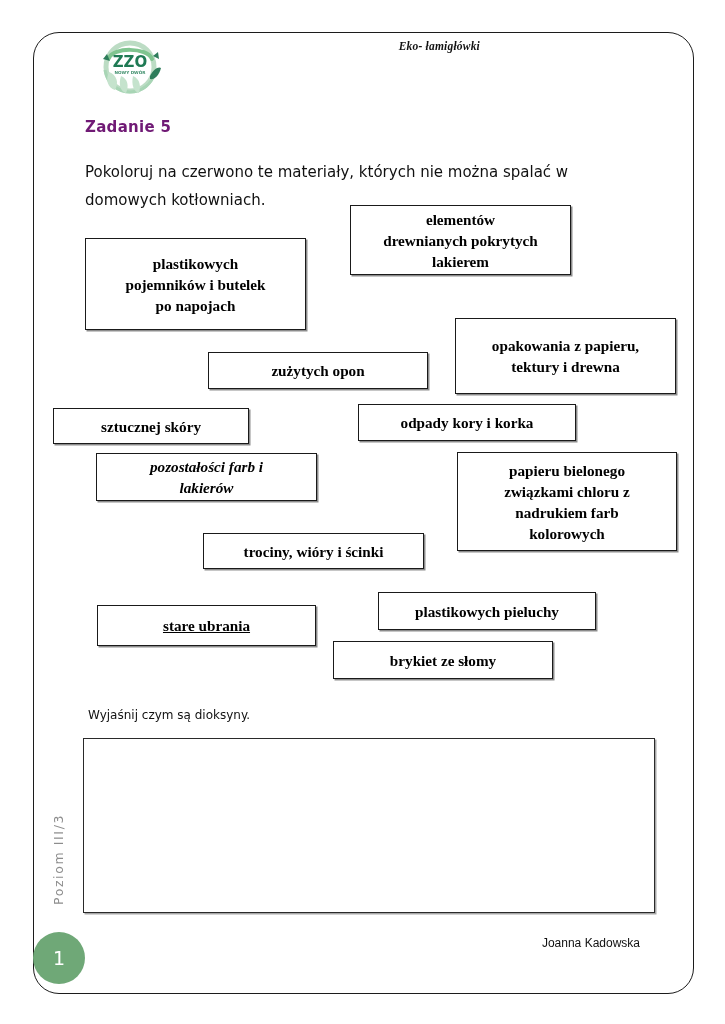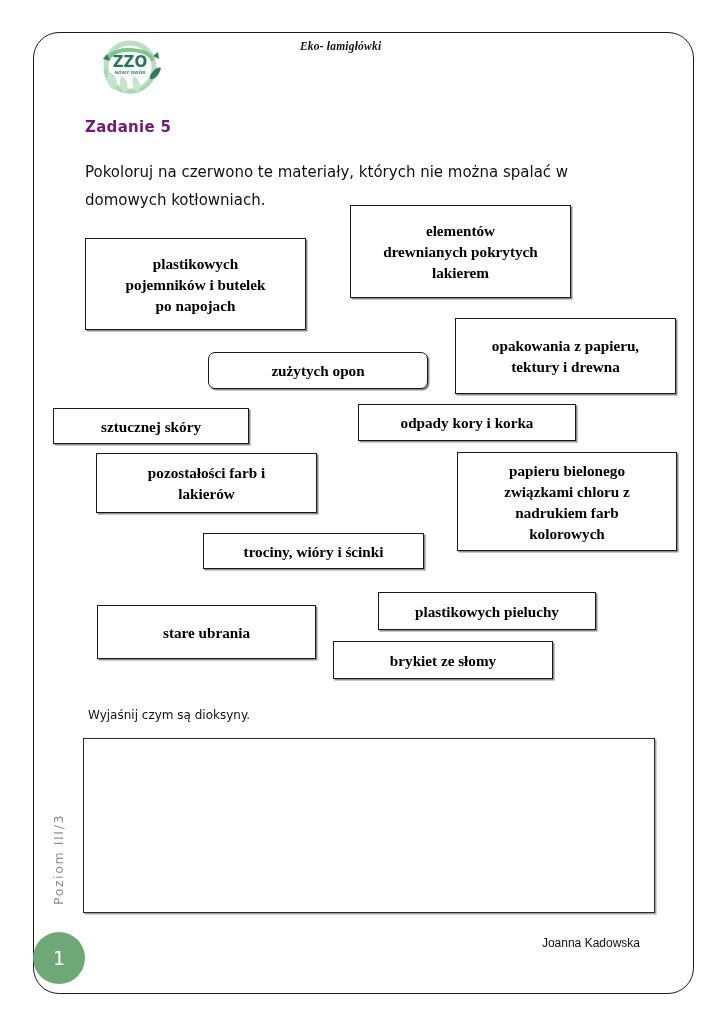--- a/index.html
+++ b/index.html
@@ -41,7 +41,7 @@
     left: 300px;
     top: 40px;
     width: 180px;
-    text-align: left;
+    text-align: right;
     font-family: "Liberation Serif", serif;
     font-weight: bold;
     font-style: italic;

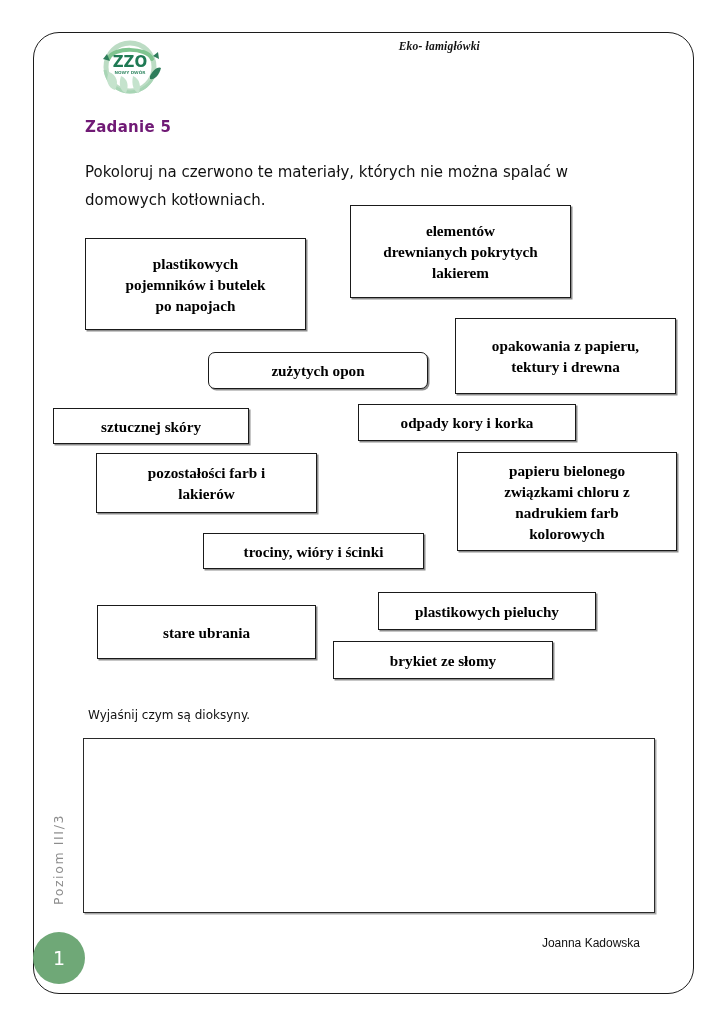--- a/index.html
+++ b/index.html
@@ -185,7 +185,7 @@
 pojemników i butelek
 po napojach</span>
     </div>
-    <div class="material-box" style="left: 350px; top: 205px; width: 221px; height: 93px;">
+    <div class="material-box" style="left: 350px; top: 205px; width: 221px; height: 70px;">
       <span>elementów
 drewnianych pokrytych
 lakierem</span>

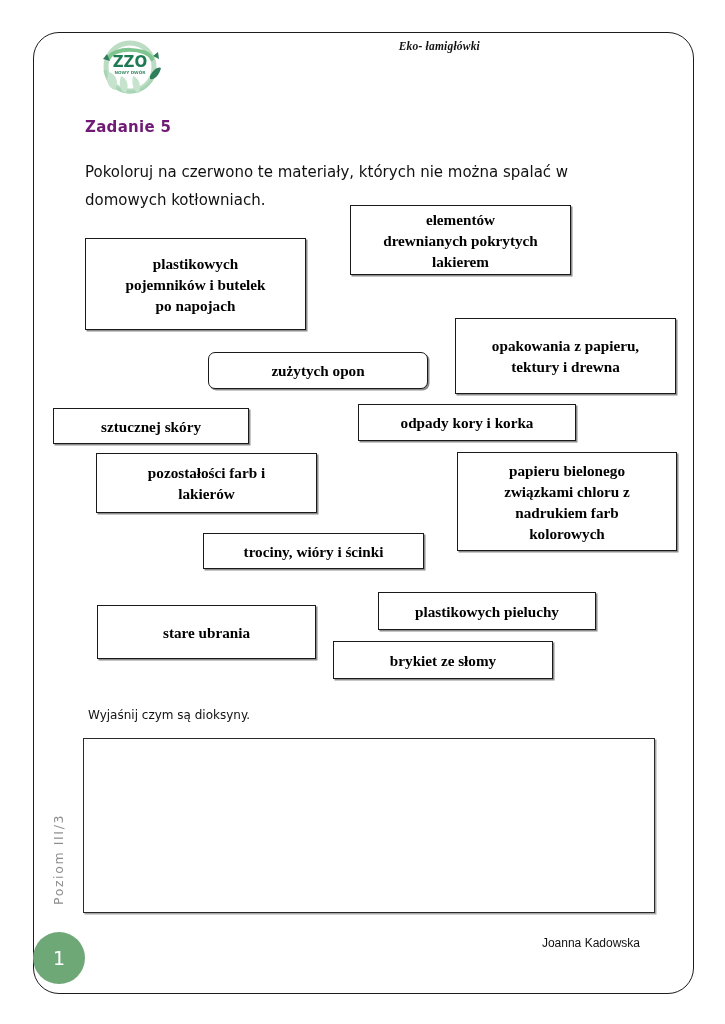--- a/index.html
+++ b/index.html
@@ -194,7 +194,7 @@
       <span>opakowania z papieru,
 tektury i drewna</span>
     </div>
-    <div class="material-box" style="left: 208px; top: 352px; width: 220px; height: 37px; border-radius: 7px;">
+    <div class="material-box" style="left: 208px; top: 352px; width: 220px; height: 37px;">
       <span>zużytych opon</span>
     </div>
     <div class="material-box" style="left: 358px; top: 404px; width: 218px; height: 37px;">

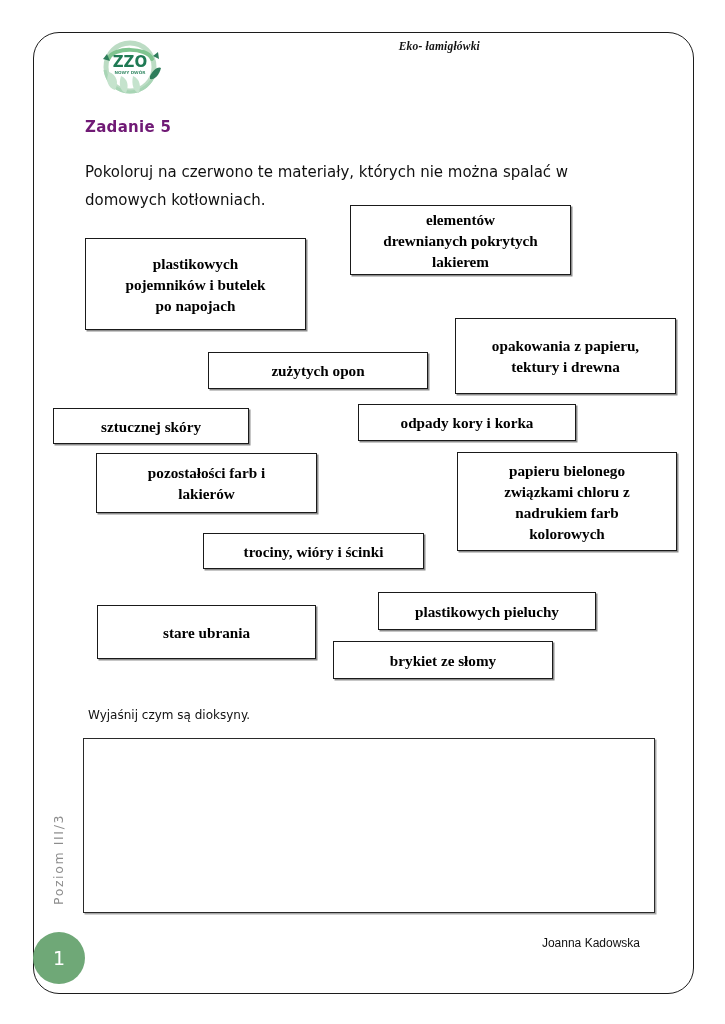--- a/index.html
+++ b/index.html
@@ -203,7 +203,7 @@
     <div class="material-box" style="left: 53px; top: 408px; width: 196px; height: 36px;">
       <span>sztucznej skóry</span>
     </div>
-    <div class="material-box" style="left: 96px; top: 453px; width: 221px; height: 60px;">
+    <div class="material-box" style="left: 96px; top: 453px; width: 221px; height: 48px; font-style: italic;">
       <span>pozostałości farb i
 lakierów</span>
     </div>

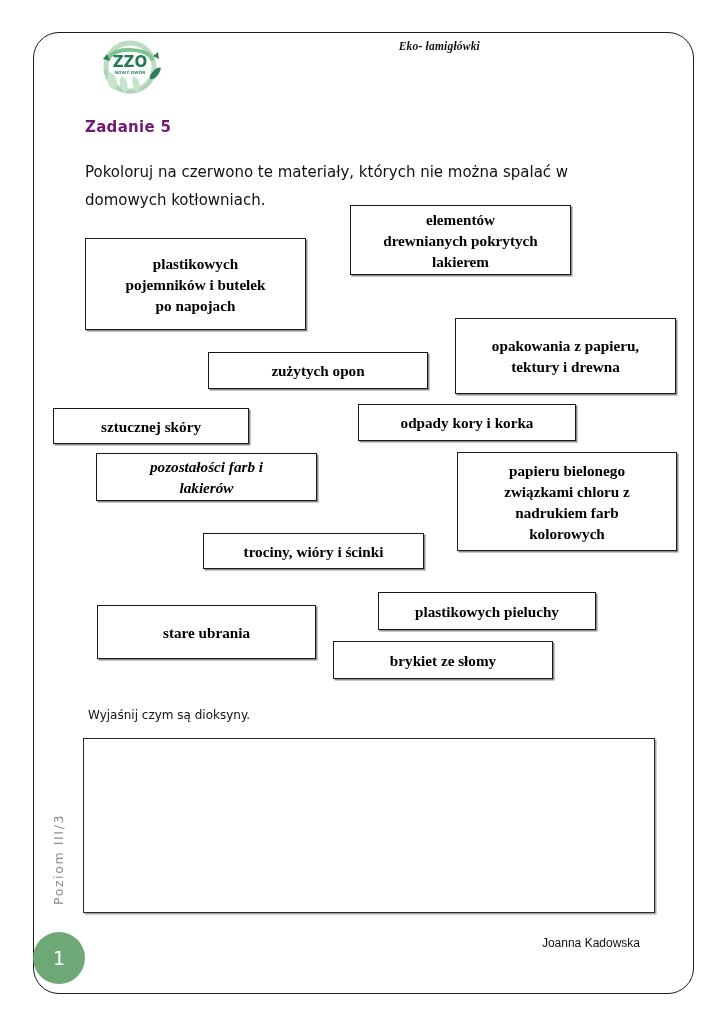--- a/index.html
+++ b/index.html
@@ -219,7 +219,7 @@
     <div class="material-box" style="left: 378px; top: 592px; width: 218px; height: 38px;">
       <span>plastikowych pieluchy</span>
     </div>
-    <div class="material-box" style="left: 97px; top: 605px; width: 219px; height: 54px;">
+    <div class="material-box" style="left: 97px; top: 605px; width: 219px; height: 41px; text-decoration: underline;">
       <span>stare ubrania</span>
     </div>
     <div class="material-box" style="left: 333px; top: 641px; width: 220px; height: 38px;">

